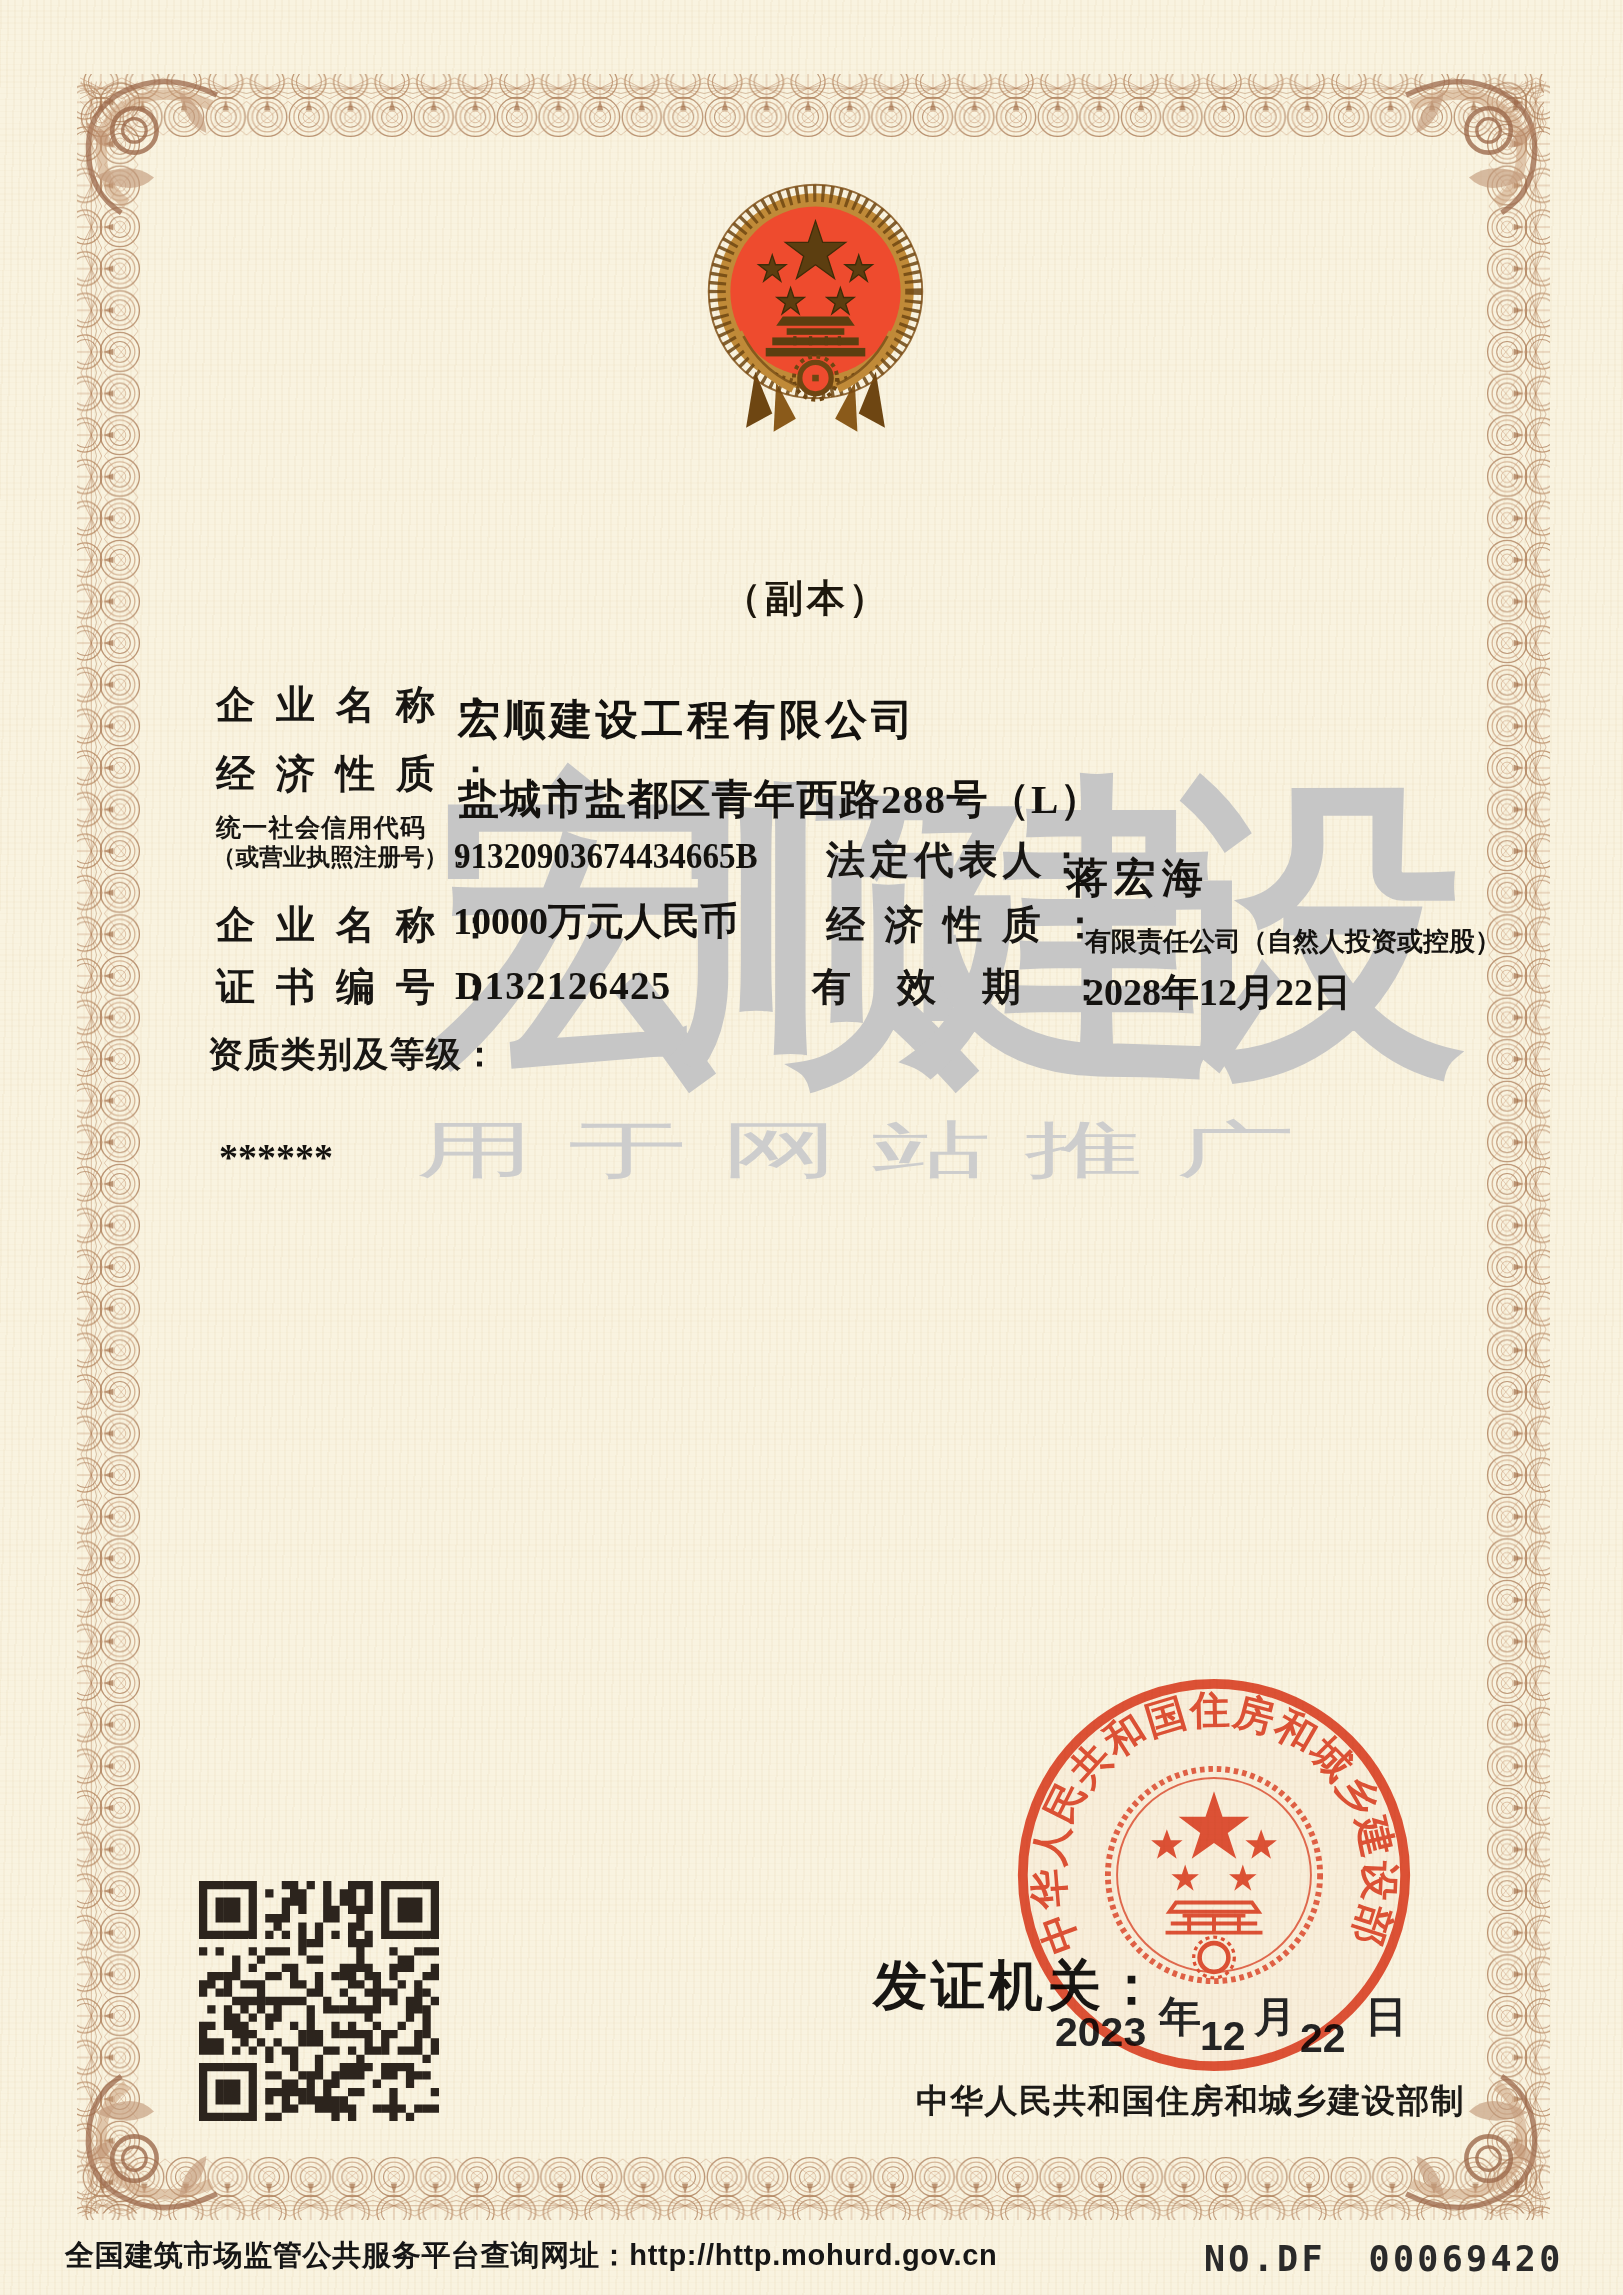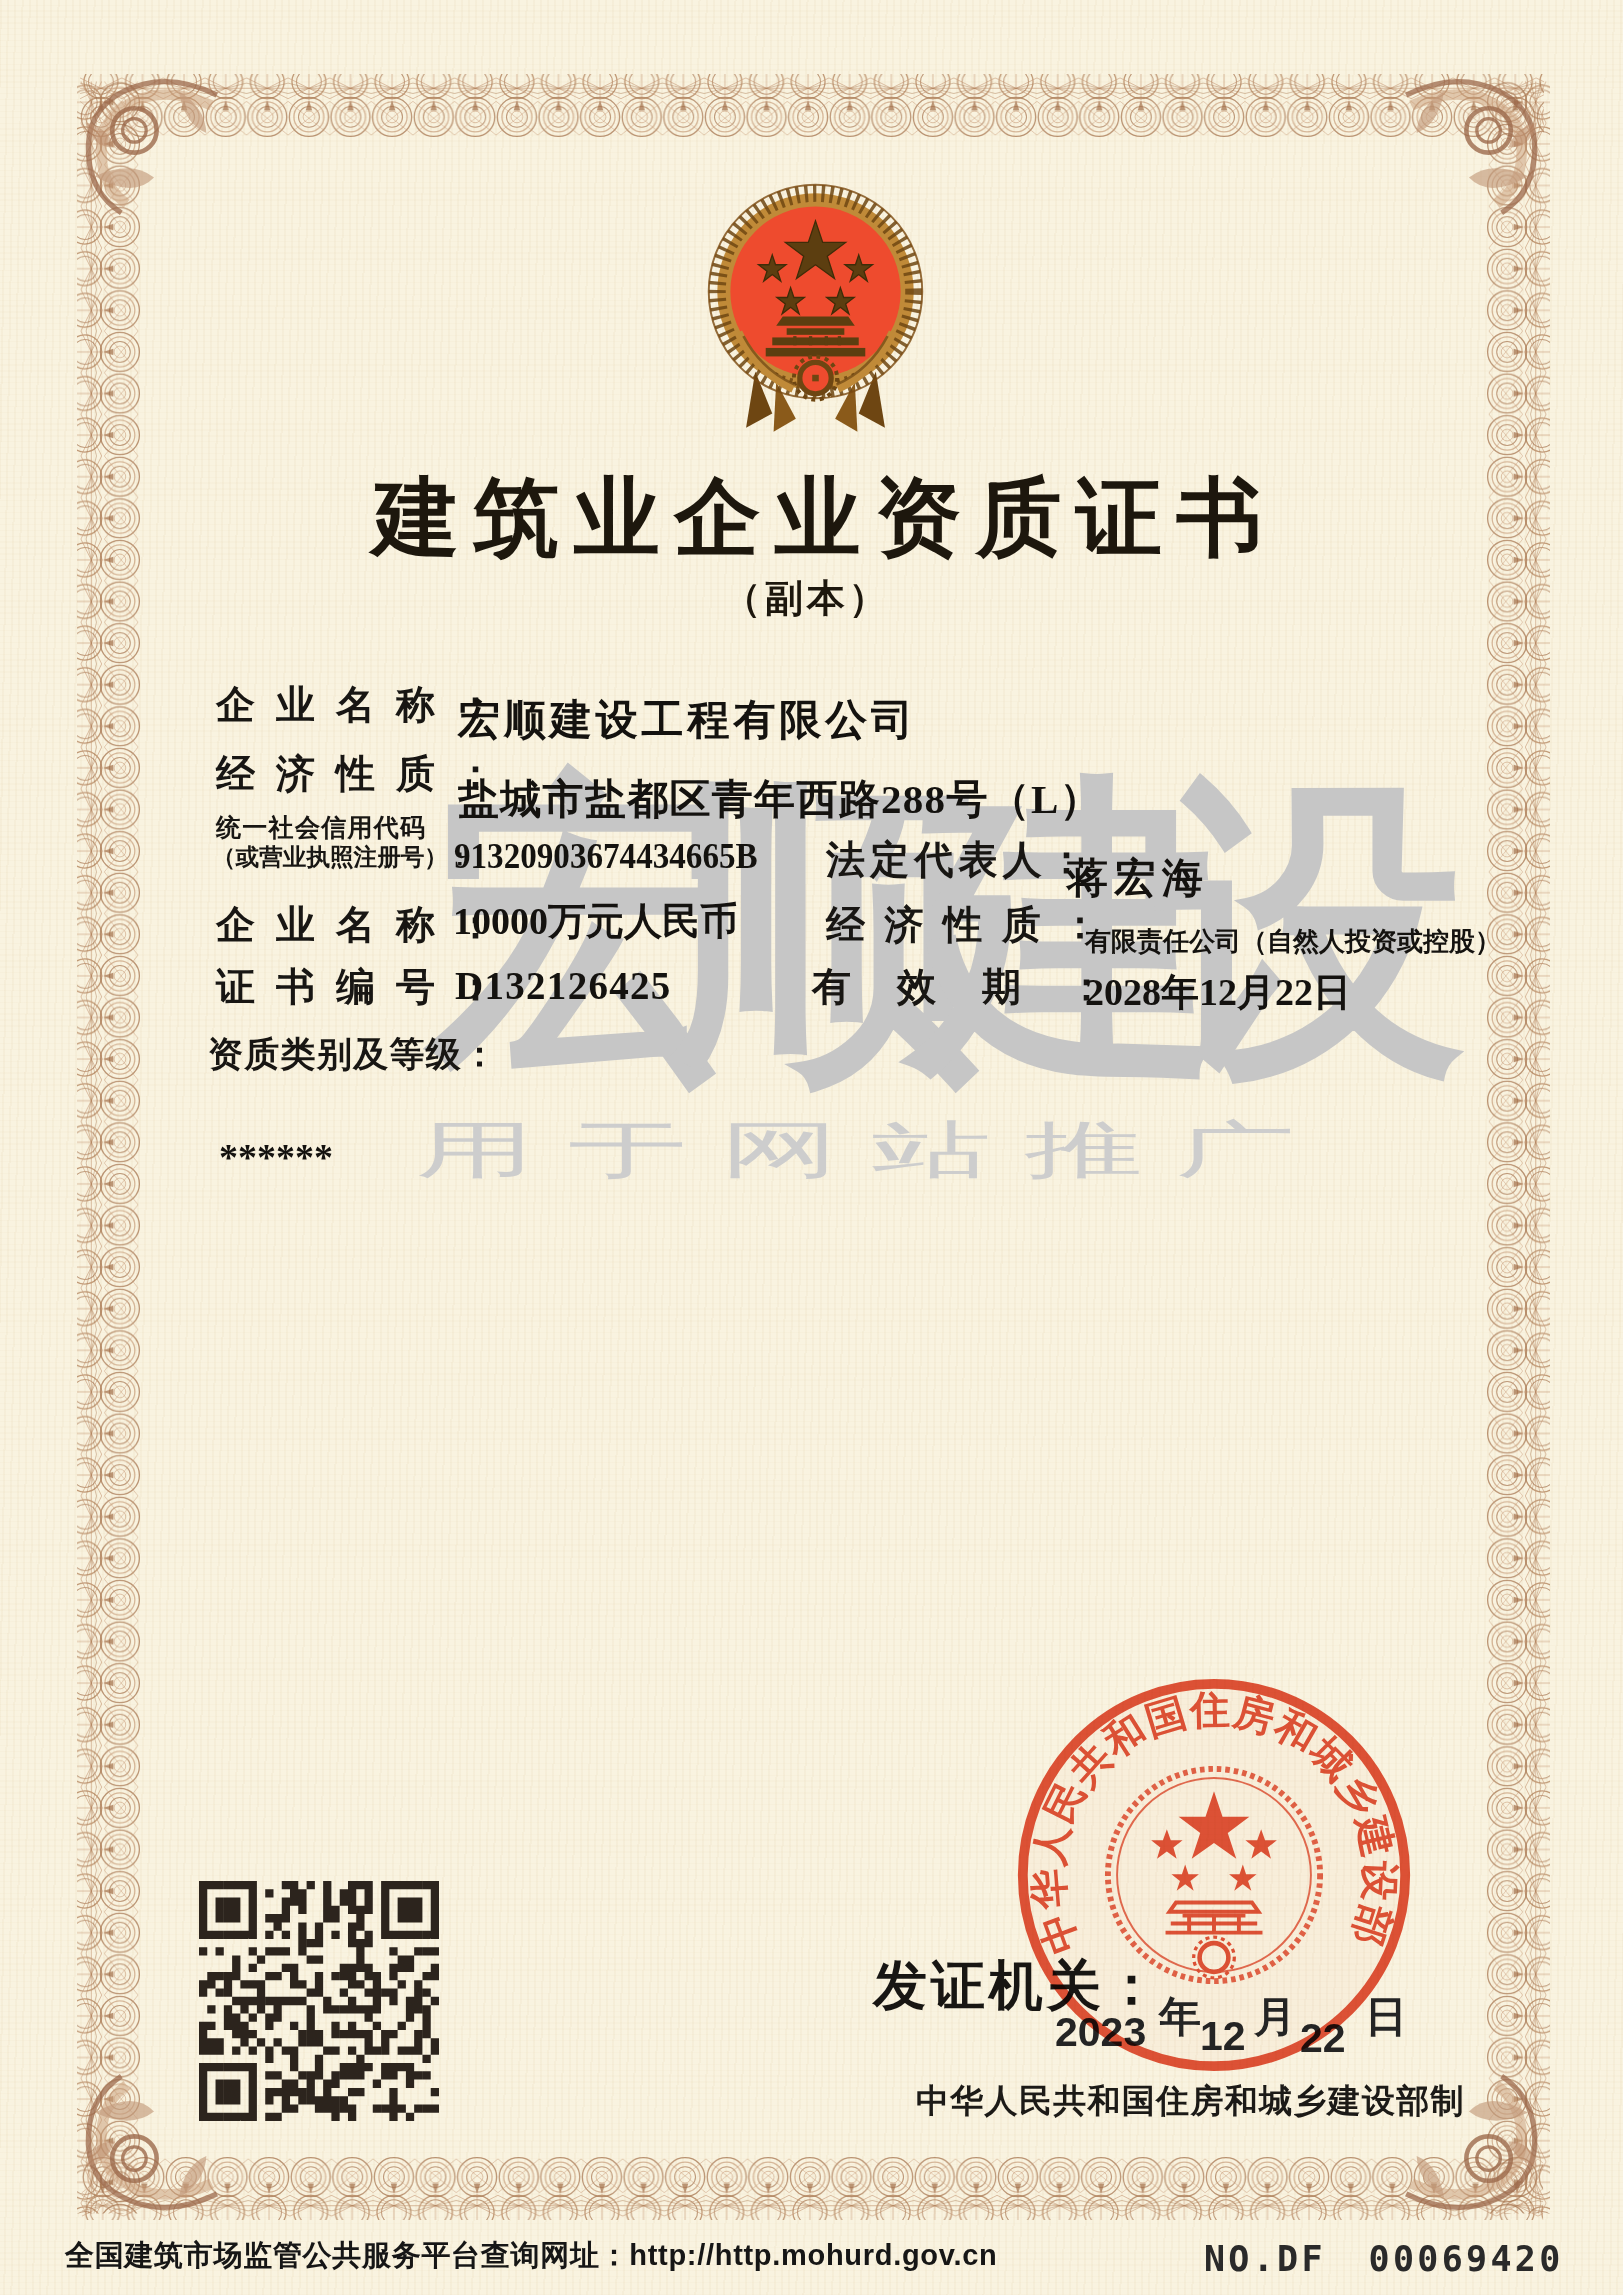--- a/index.html
+++ b/index.html
@@ -180,7 +180,6 @@
     <path d="M280 246 Q252 298 202 320" fill="none" stroke="#6e4612" stroke-width="4" opacity=".7"></path>
   </svg>
 
-  <div class="abs title content">建筑业企业资质证书</div>
   <div class="abs subtitle content">（副本）</div>
 
   <div class="abs label lab-company content">企业名称：</div>

